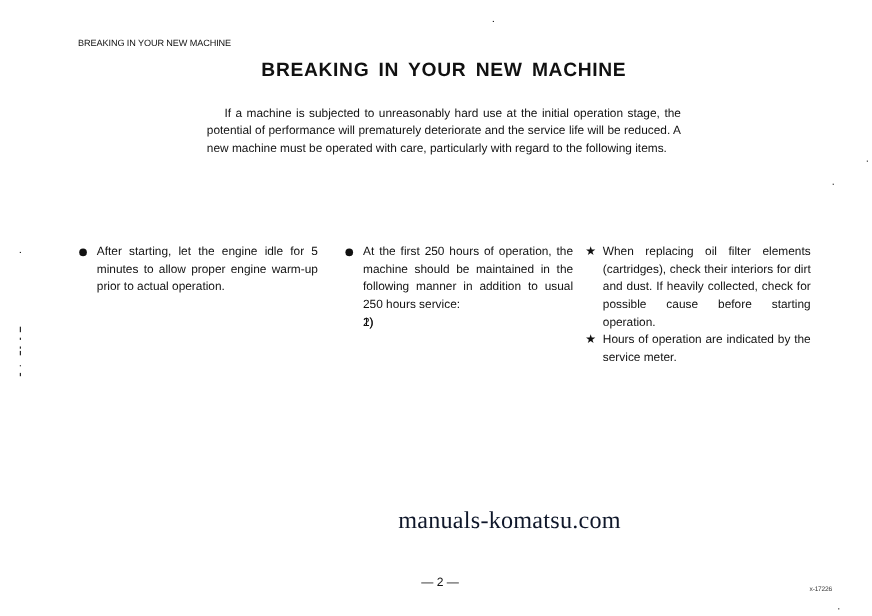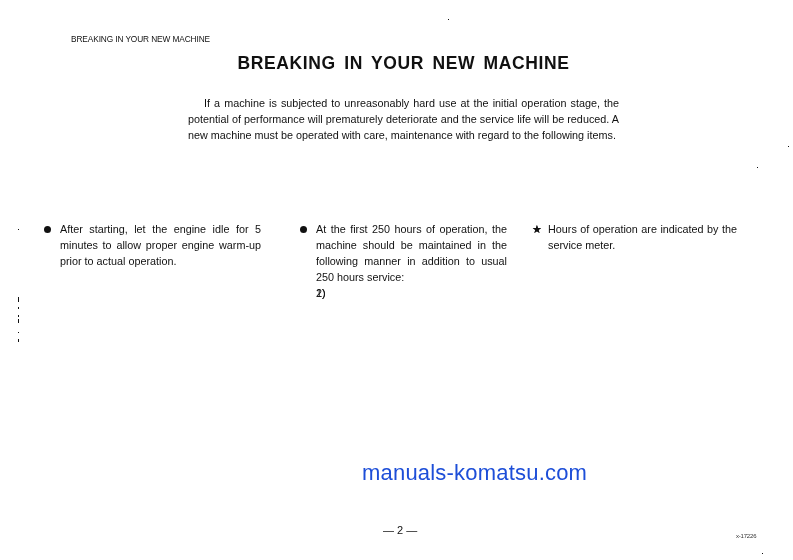--- a/index.html
+++ b/index.html
@@ -133,7 +133,7 @@
 <div class="main-title">BREAKING IN YOUR NEW MACHINE</div>
 
 <div class="intro">
-  <p>If a machine is subjected to unreasonably hard use at the initial operation stage, the potential of performance will prematurely deteriorate and the service life will be reduced. A new machine must be operated with care, maintenance with regard to the following items.</p>
+  <p>If a machine is subjected to unreasonably hard use at the initial operation stage, the potential of performance will prematurely deteriorate and the service life will be reduced. A new machine must be operated with care, particularly with regard to the following items.</p>
 </div>
 
 <div class="col col-1">

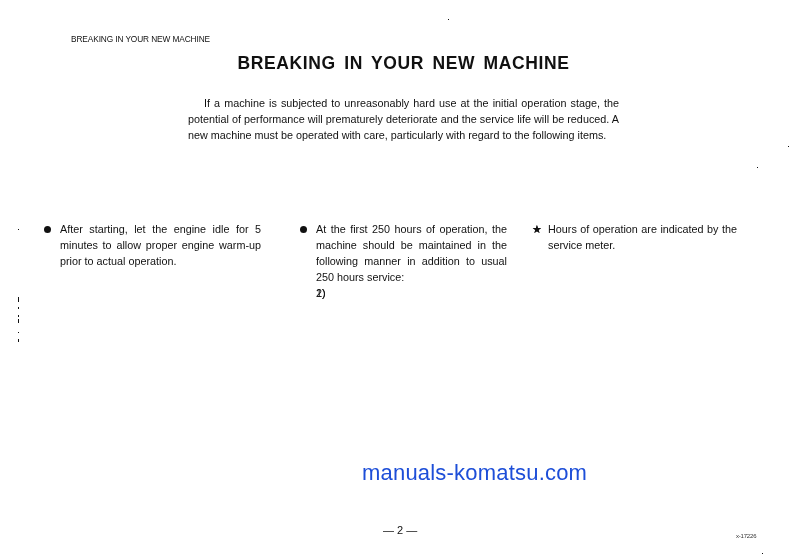--- a/index.html
+++ b/index.html
@@ -54,7 +54,7 @@
       font-size: 10.8px;
       line-height: 16px;
     }
-    .col-1 { left: 44px; width: 217px; }
+    .col-1 { left: 72px; width: 217px; }
     .col-2 { left: 300px; width: 207px; }
     .col-3 { left: 532px; width: 205px; }
     .item {

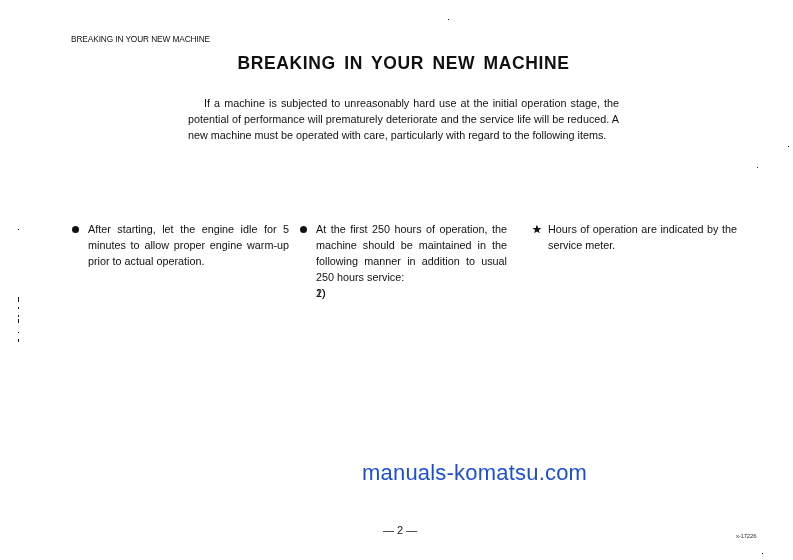--- a/index.html
+++ b/index.html
@@ -55,7 +55,7 @@
       line-height: 16px;
     }
     .col-1 { left: 72px; width: 217px; }
-    .col-2 { left: 300px; width: 207px; }
+    .col-2 { left: 314px; width: 207px; }
     .col-3 { left: 532px; width: 205px; }
     .item {
       position: relative;

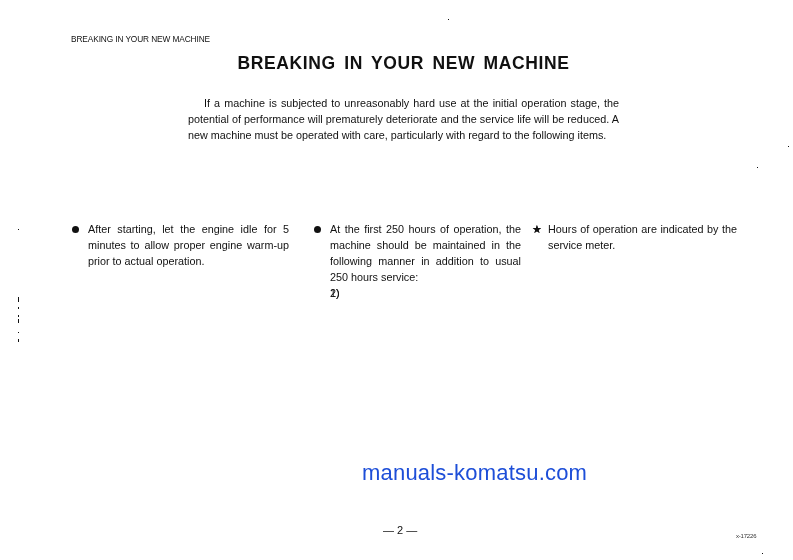--- a/index.html
+++ b/index.html
@@ -161,6 +161,7 @@
 <div class="col col-3">
   <div class="item">
     <span class="bullet star">★</span>
+    <span>When replacing oil filter elements (cartridges), check their interiors for dirt and dust. If heavily collected, check for possible cause before starting operation.</span>
   </div>
   <div class="item">
     <span class="bullet star">★</span>

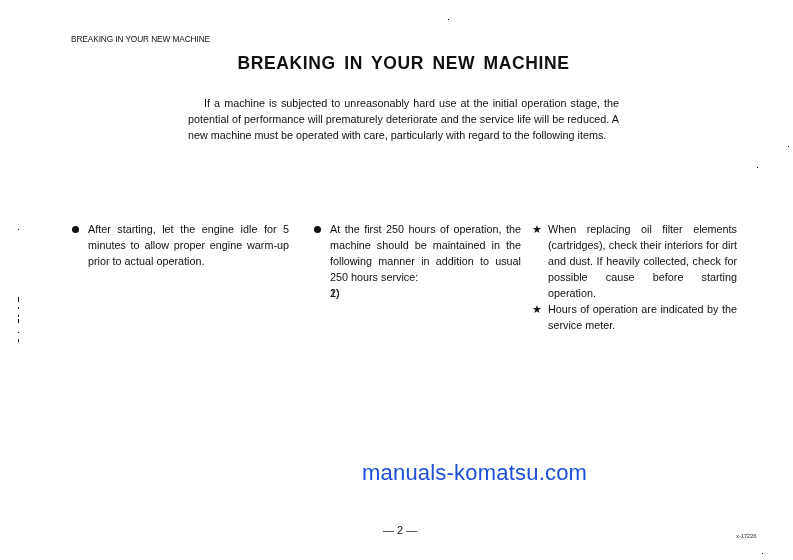--- a/index.html
+++ b/index.html
@@ -103,8 +103,9 @@
       left: 362px;
       top: 460px;
       font-size: 22px;
-      color: #1d4ed8;
+      color: #0f172a;
       letter-spacing: 0.2px;
+      font-family: Liberation Serif, serif;
     }
     .page-number {
       position: absolute;

